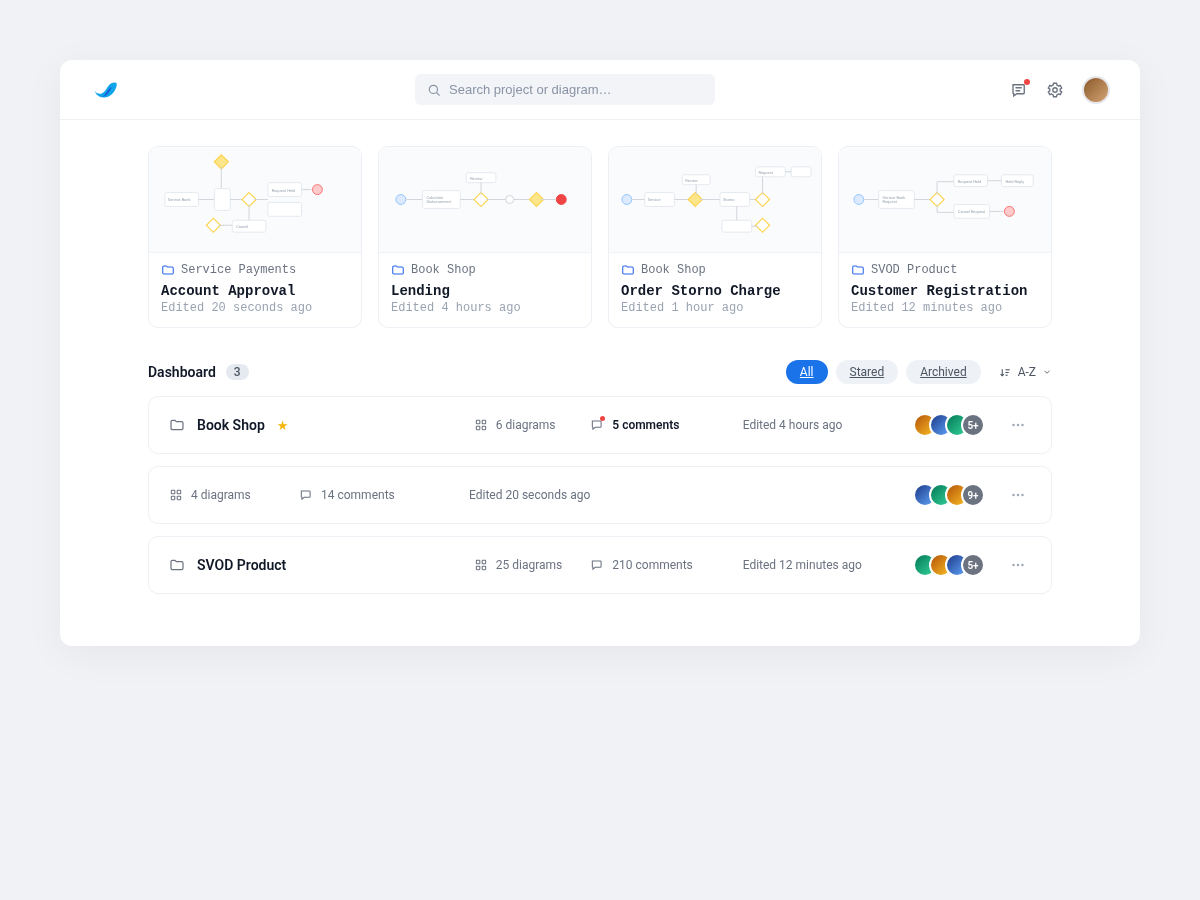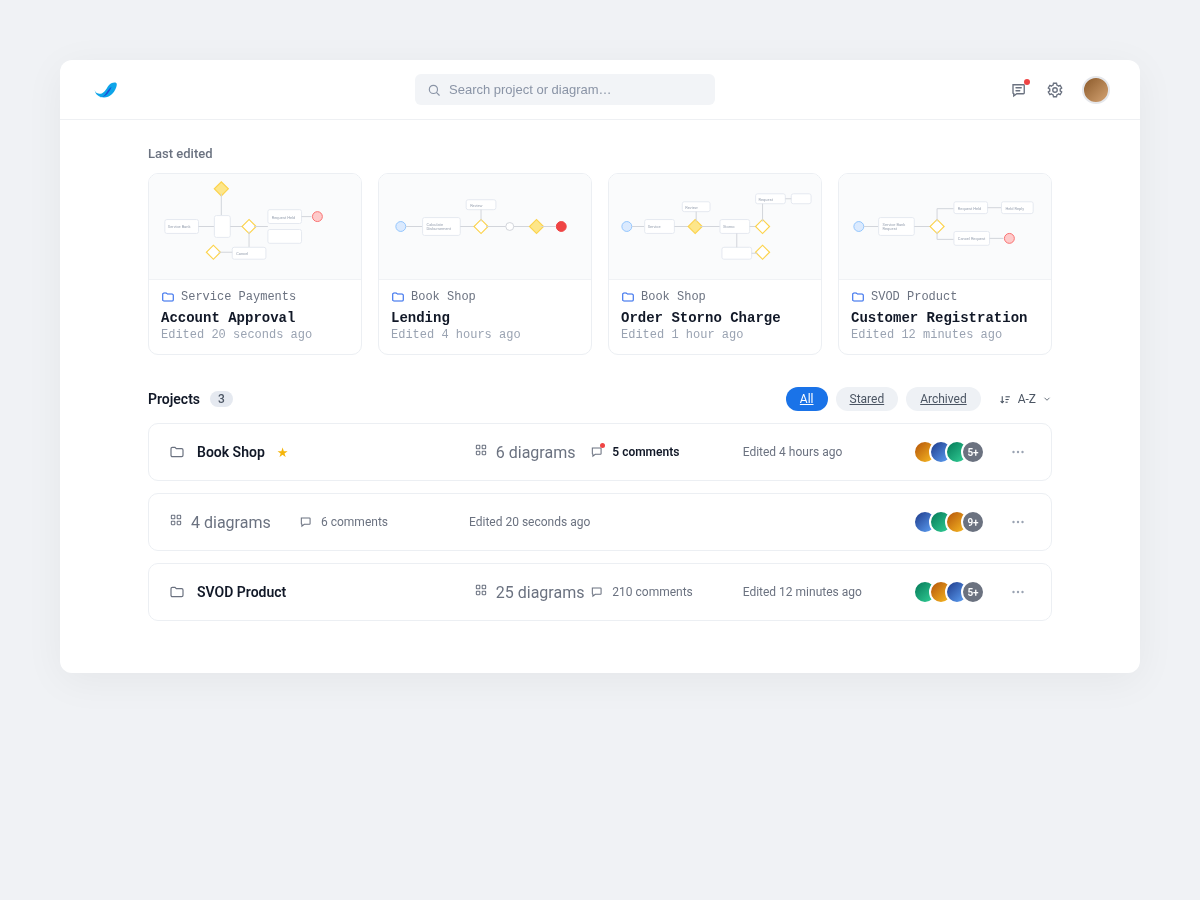--- a/index.html
+++ b/index.html
@@ -274,7 +274,6 @@
   <div class="body">
 
 
-    <div class="section-label">Last edited</div>
 
     <div class="cards">
 

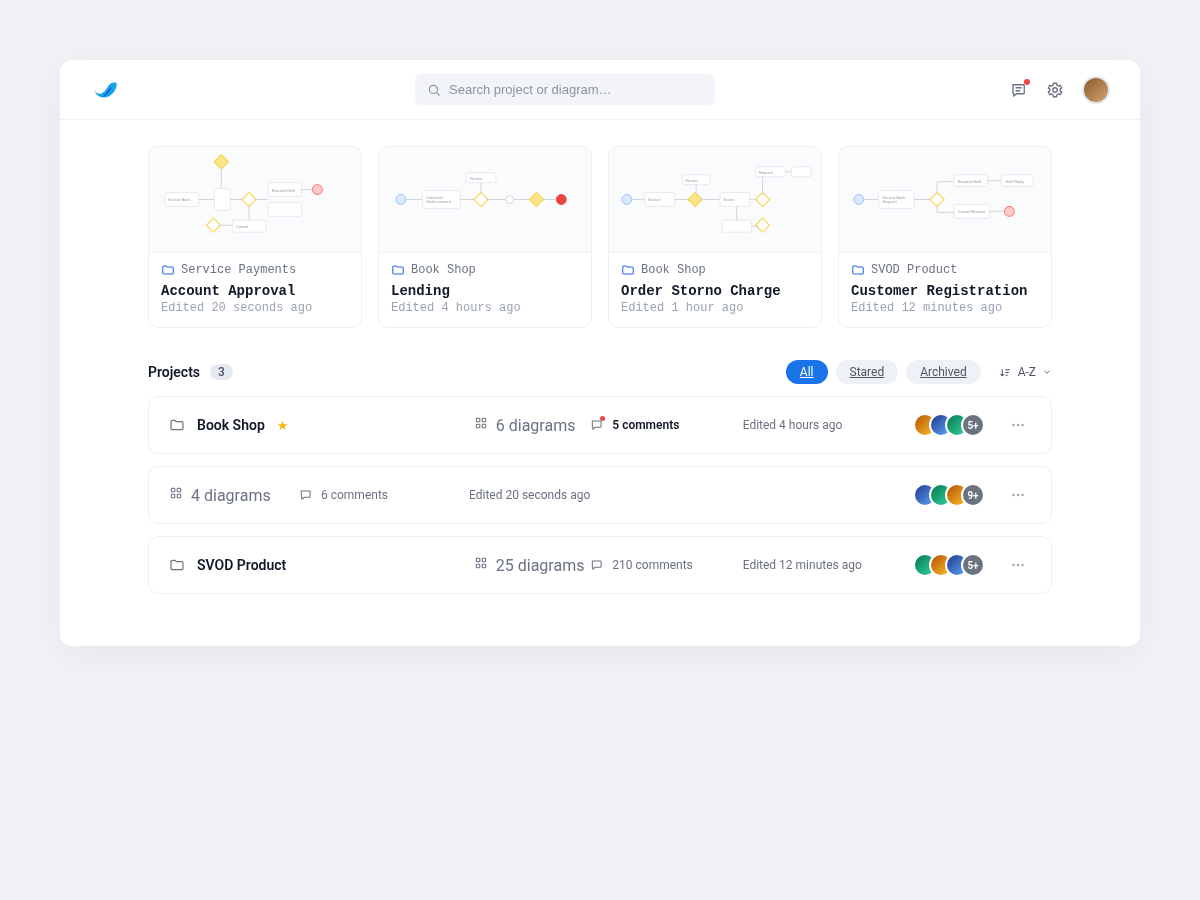--- a/index.html
+++ b/index.html
@@ -435,7 +435,7 @@
 
     <div class="projects-header">
       <div class="projects-title-wrap">
-        <span class="projects-title">Projects</span>
+        <span class="projects-title">Dashboard</span>
         <span class="count-badge">3</span>
       </div>
       <div class="filters">

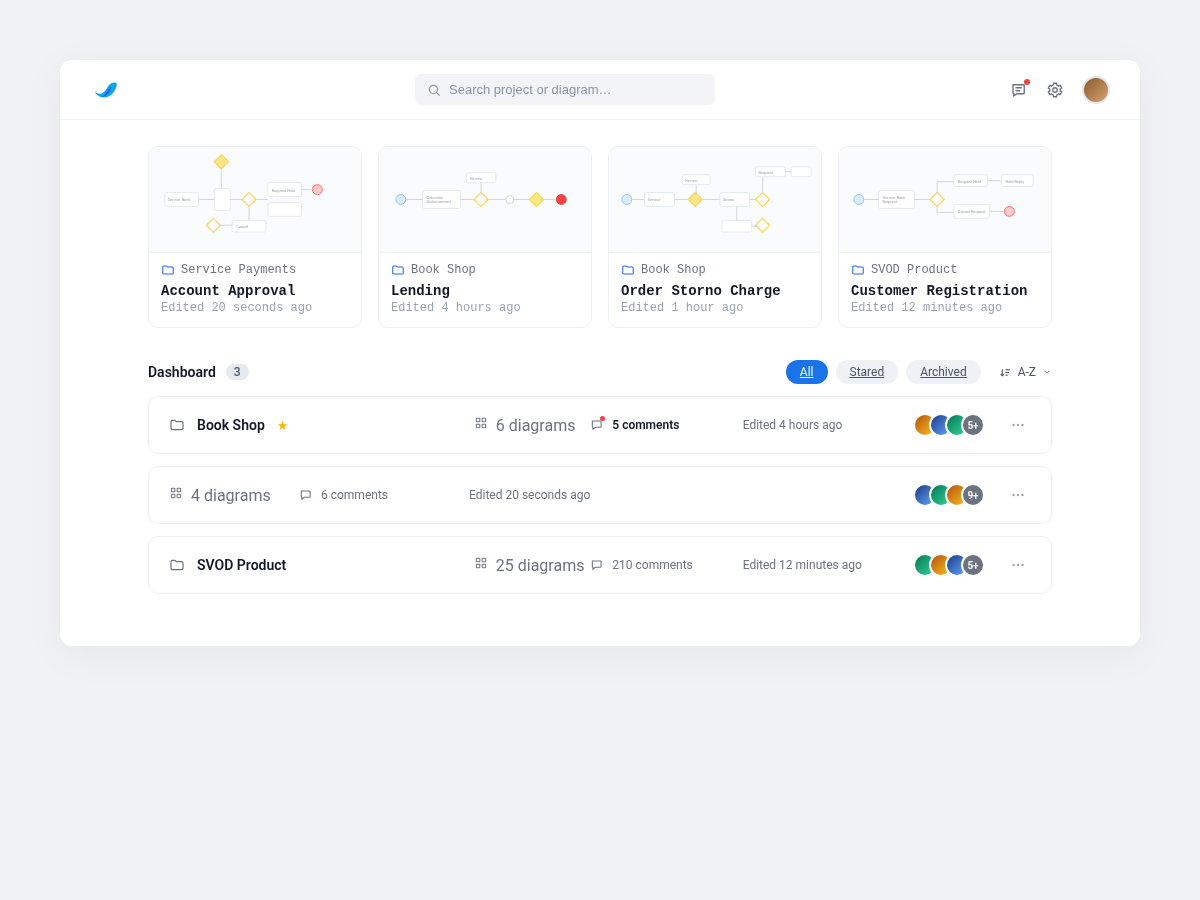--- a/index.html
+++ b/index.html
@@ -192,7 +192,7 @@
   .pr-name .folder-ico { color: #6b7280; }
   .pr-name-txt { font-weight: 600; font-size: 14px; }
   .star { color: #f5b50a; font-size: 13px; }
-  .pr-diagrams { width: 130px; display: flex; align-items: flex-start; gap: 8px; color: #6b7280; font-size: 16px; }
+  .pr-diagrams { width: 130px; display: flex; align-items: flex-end; gap: 8px; color: #6b7280; font-size: 12px; }
   .pr-comments { width: 170px; display: flex; align-items: flex-start; gap: 8px; color: #6b7280; font-size: 12px; position: relative; }
   .pr-comments.unread .pr-comments-label { color: #111827; font-weight: 600; }
   .unread-dot { width: 5px; height: 5px; background: #ef4444; border-radius: 50%; position: absolute; top: -2px; left: 10px; }

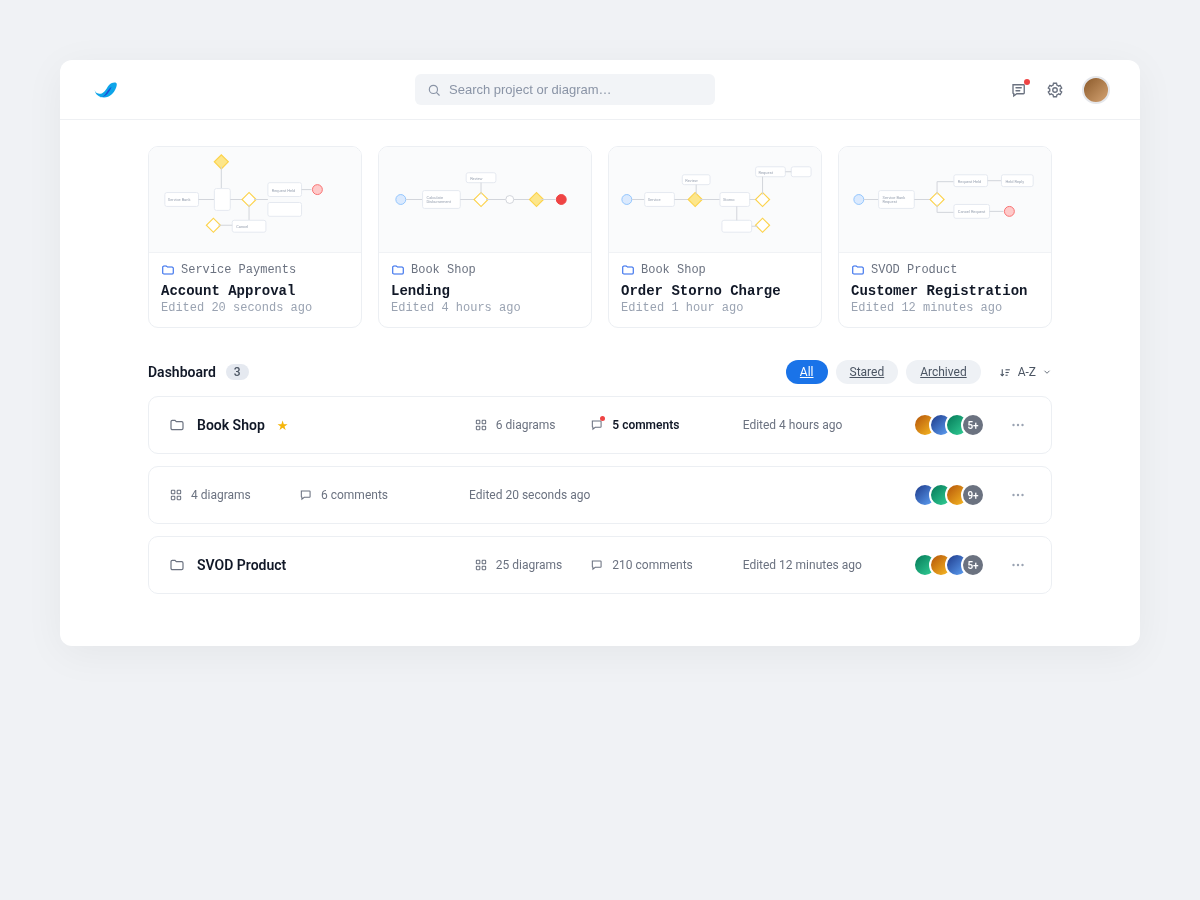--- a/index.html
+++ b/index.html
@@ -528,7 +528,7 @@
               <path fill="none" stroke="currentColor" stroke-width="1.8" d="M4 5h14a1 1 0 0 1 1 1v9a1 1 0 0 1-1 1H9l-4 3v-3H5a1 1 0 0 1-1-1V6z"></path>
             </svg>
           </span>
-        <span class="pr-comments-label">6 comments</span>
+        <span class="pr-comments-label">14 comments</span>
       </div>
       <div class="pr-edited">Edited 20 seconds ago</div>
       <div class="pr-avatars">

